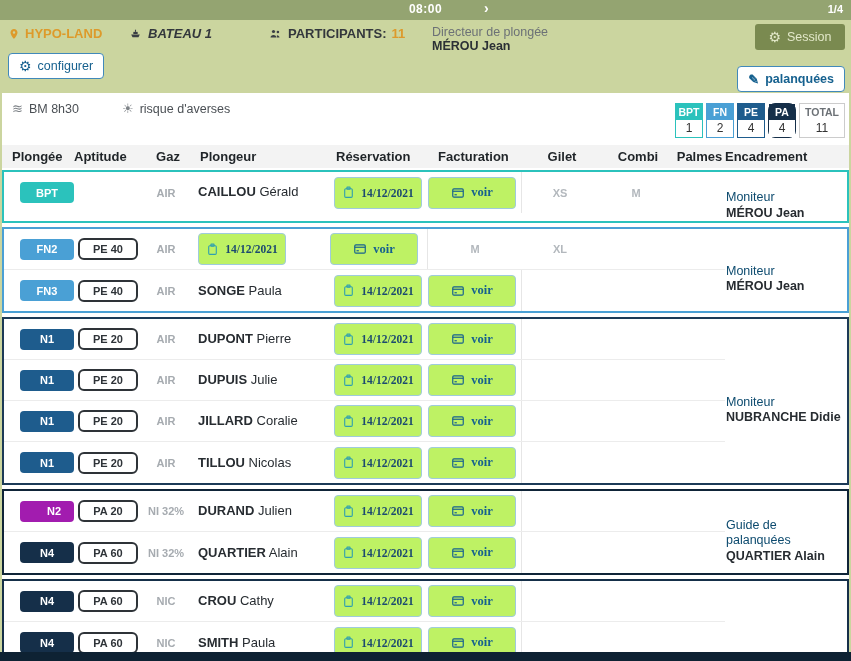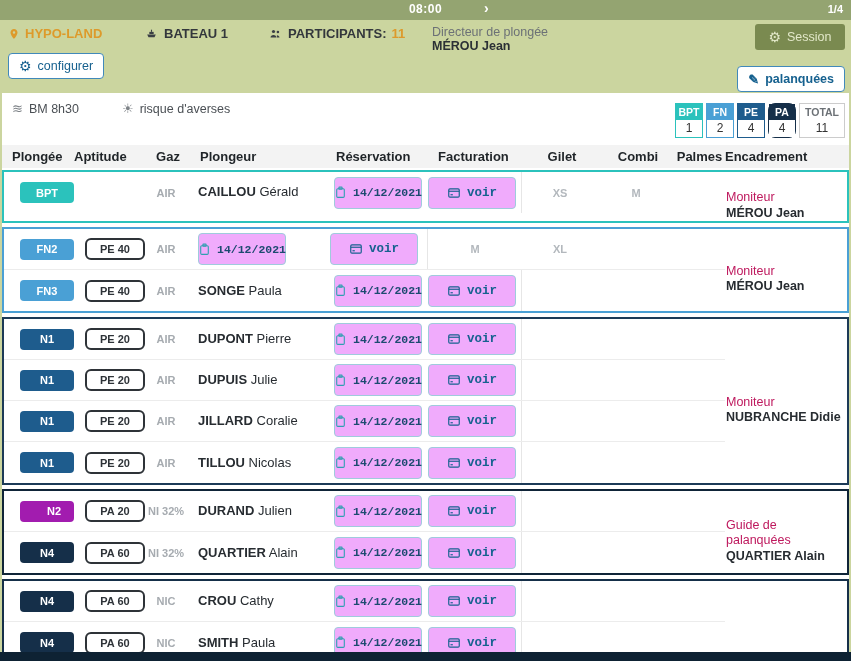--- a/index.html
+++ b/index.html
@@ -137,7 +137,7 @@
     </span>
     <span class="site-name">HYPO-LAND</span>
   </div>
-  <div class="hitem" style="left:144px; top:6px;">
+  <div class="hitem" style="left:128px; top:6px;font-style:italic;">
     <span>
       <svg viewBox="0 0 24 24" width="15" height="13" fill="#3a3f44">
           <path d="M4 14h16l-2.5 5h-11z"></path>

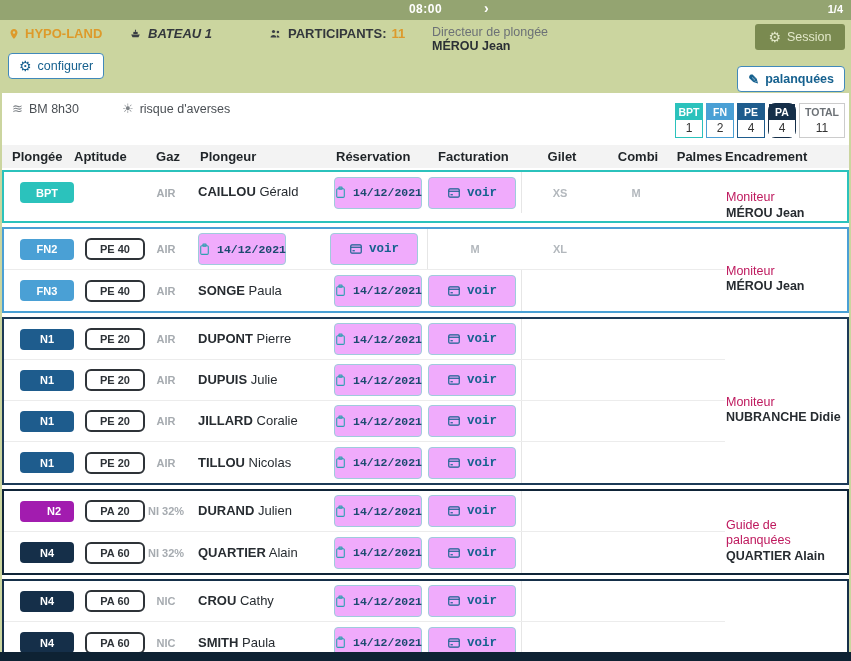--- a/index.html
+++ b/index.html
@@ -98,9 +98,9 @@
   .name-cell .last { font-weight:bold; }
   .note { font-size:11.5px; color:#8a9097; font-style:italic; }
   .btn-outline {
-    height:32px; border:1px solid #9fcbdc; border-radius:4px; background:#f0abfc;
+    height:32px; border:1px solid #9fcbdc; border-radius:4px; background:#bef264;
     display:flex; align-items:center; justify-content:center; gap:6px; cursor:pointer;
-    font-family:Liberation Mono, monospace;
+    font-family:Liberation Serif, serif;
     text-align:center;
   }
   .resa-btn { width:88px; margin-left:4px; }

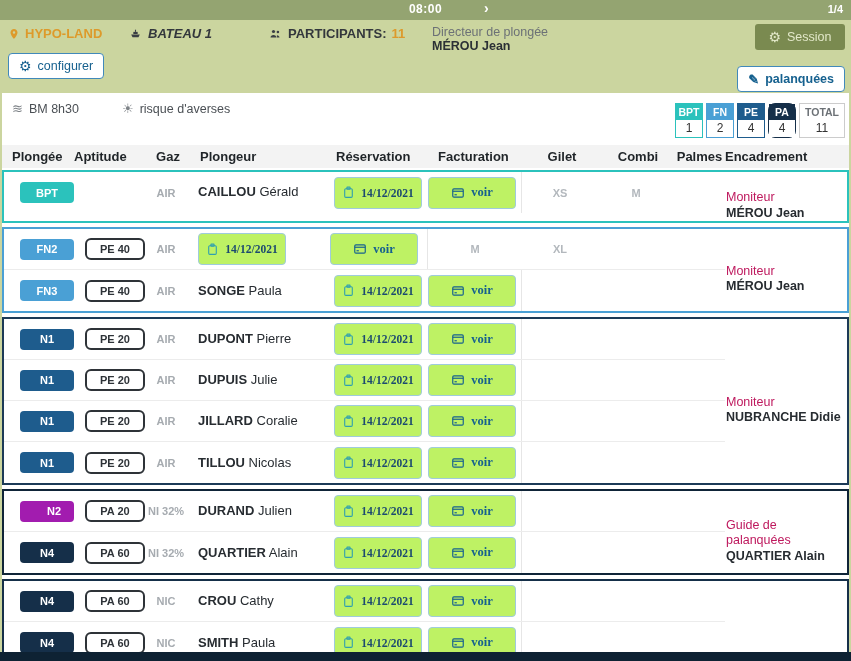--- a/index.html
+++ b/index.html
@@ -113,7 +113,7 @@
     width:122px; display:flex; flex-direction:column; justify-content:center;
     padding-right:4px; padding-left:1px;
   }
-  .enc-role { color:#be185d; font-size:12.5px; line-height:1.25;margin-top:18px; }
+  .enc-role { color:#0c4a6e; font-size:12.5px; line-height:1.25;margin-top:18px; }
   .enc-name { color:#272c31; font-weight:bold; font-size:12.5px; line-height:1.25; }
   
   .bottombar { position:absolute; left:0; right:0; bottom:0; height:9px; background:#0e2233; }

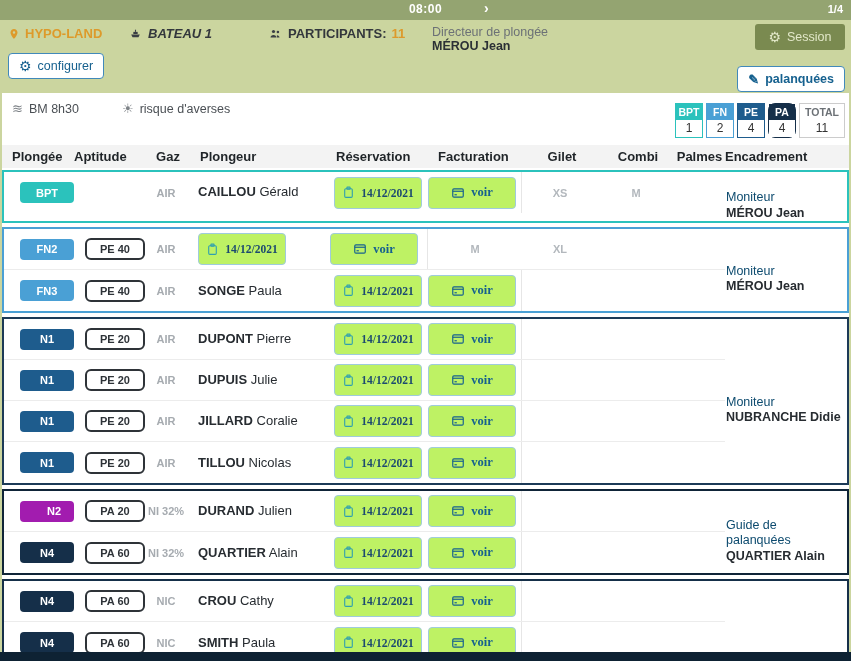--- a/index.html
+++ b/index.html
@@ -89,7 +89,7 @@
     display:flex; align-items:center; justify-content:center;
   }
   .apt-pill {
-    margin-left:17px; width:60px; height:22px; border:2px solid #2e3338; border-radius:6px;
+    margin-left:10px; width:60px; height:22px; border:2px solid #2e3338; border-radius:6px;
     font-size:11px; font-weight:bold; color:#2e3338; background:#fff;
     display:flex; align-items:center; justify-content:center;
   }

